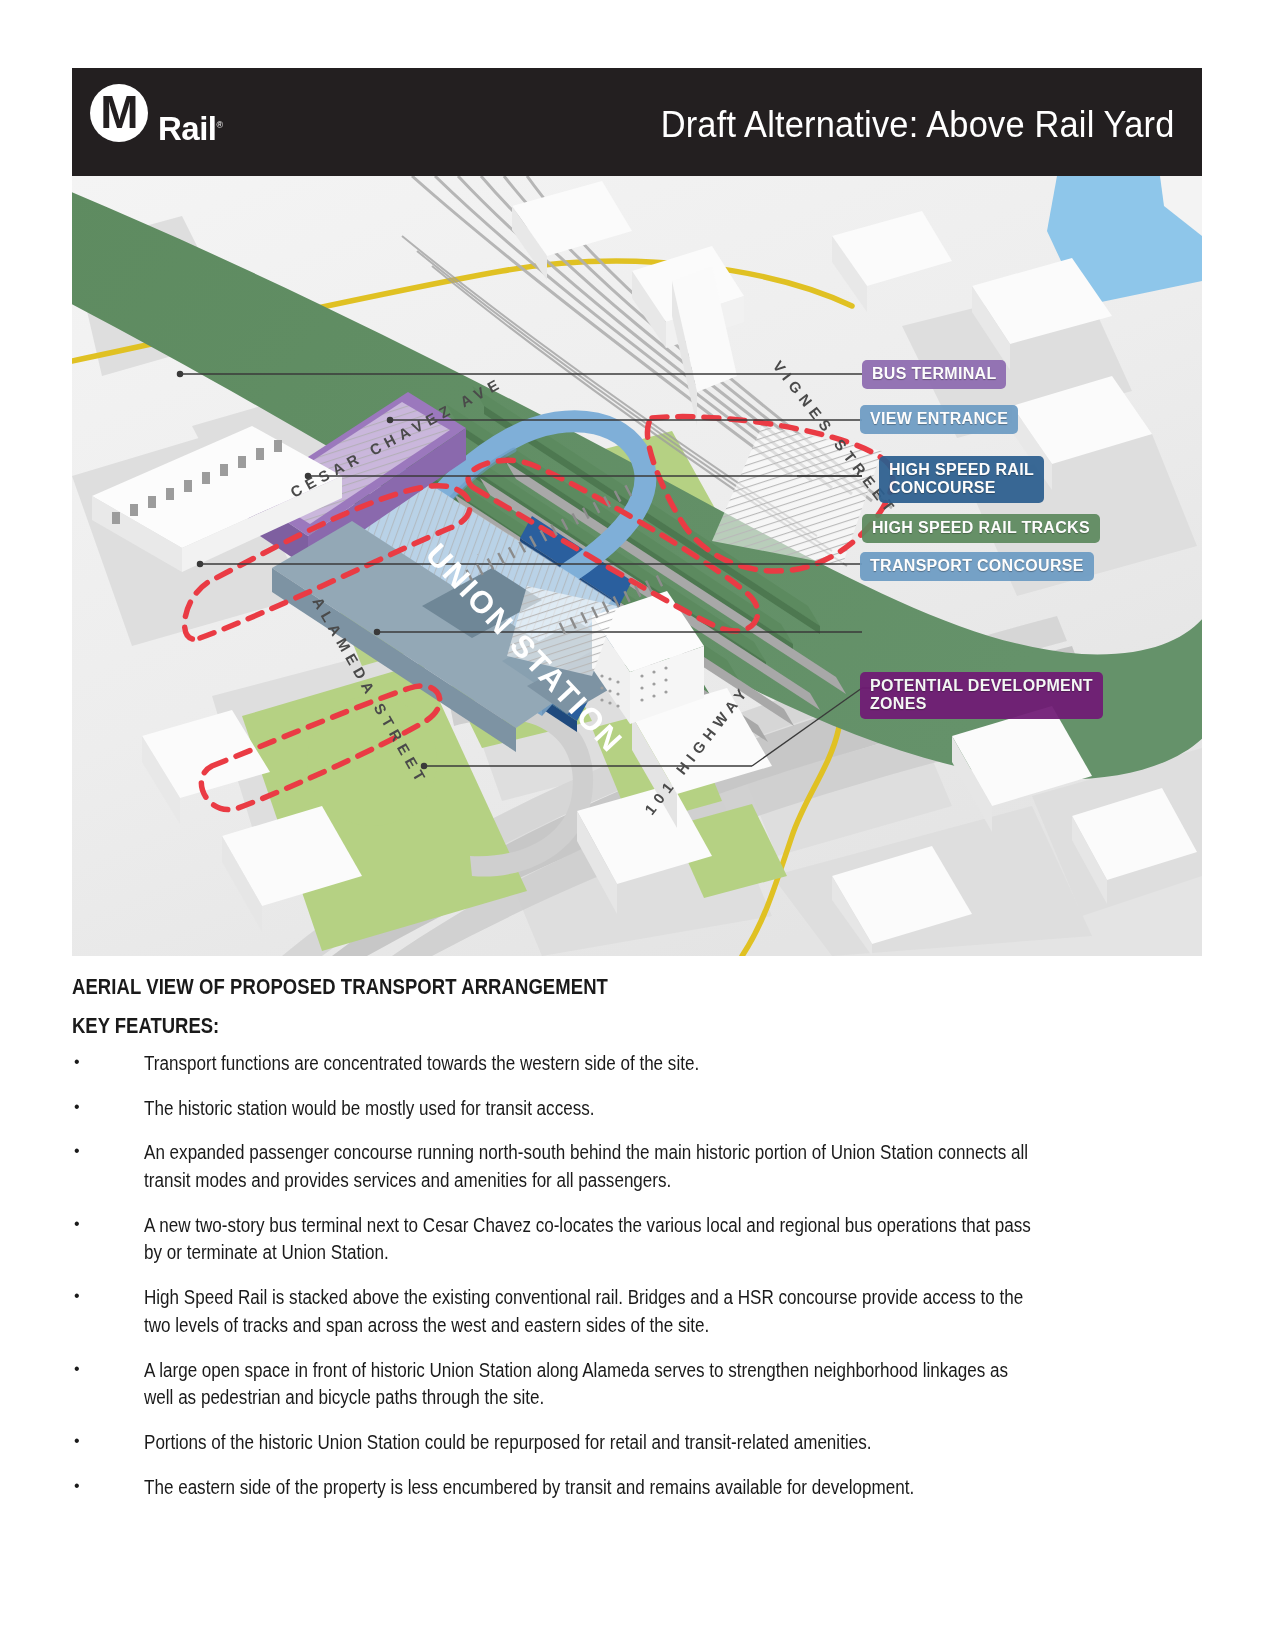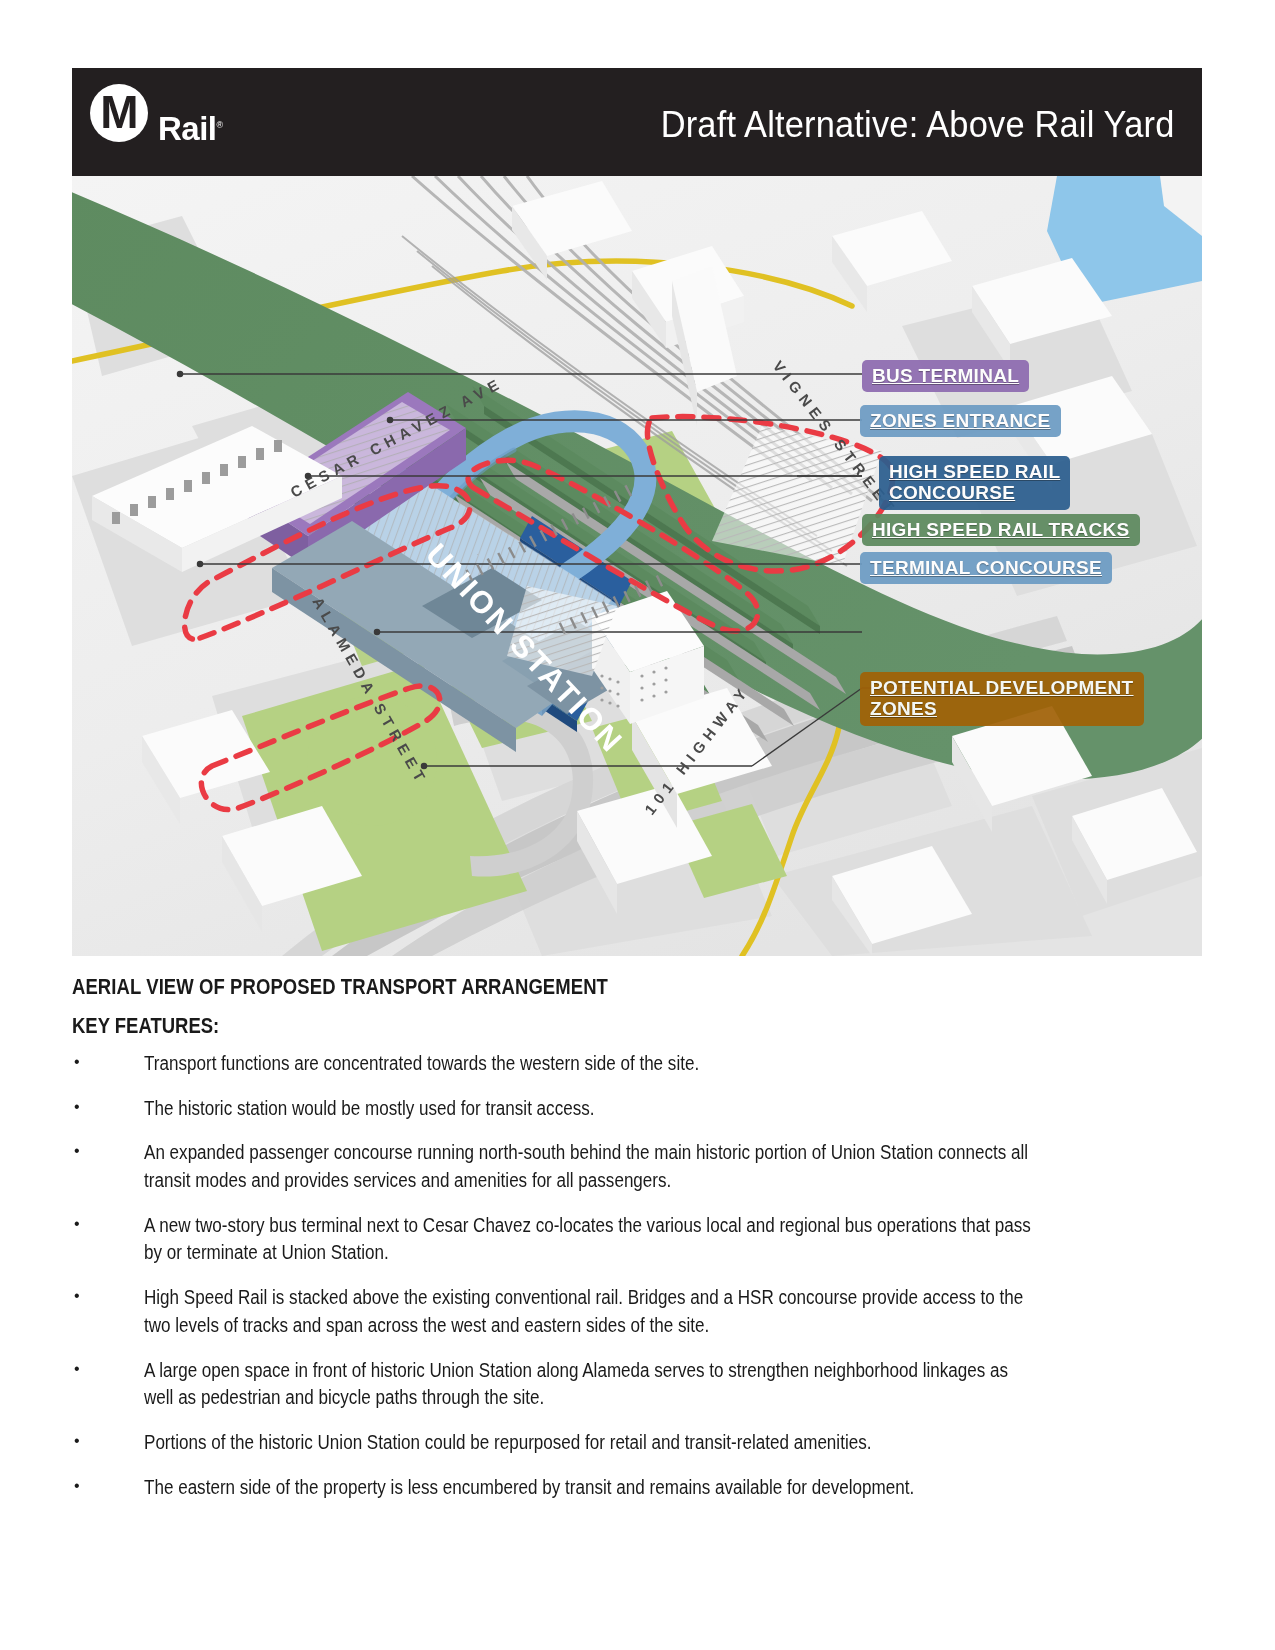--- a/index.html
+++ b/index.html
@@ -67,7 +67,7 @@
     color: #ffffff;
     font-family: "Liberation Sans", sans-serif;
     font-weight: bold;
-    font-size: 19px;
+    font-size: 16px;
     letter-spacing: 0.3px;
     line-height: 1.12;
     padding: 5px 10px 6px 10px;
@@ -75,7 +75,6 @@
     opacity: 0.93;
     text-shadow: 0 1px 1px rgba(0,0,0,0.35);
     white-space: pre-line;
-    text-decoration: underline;
   }
 
   

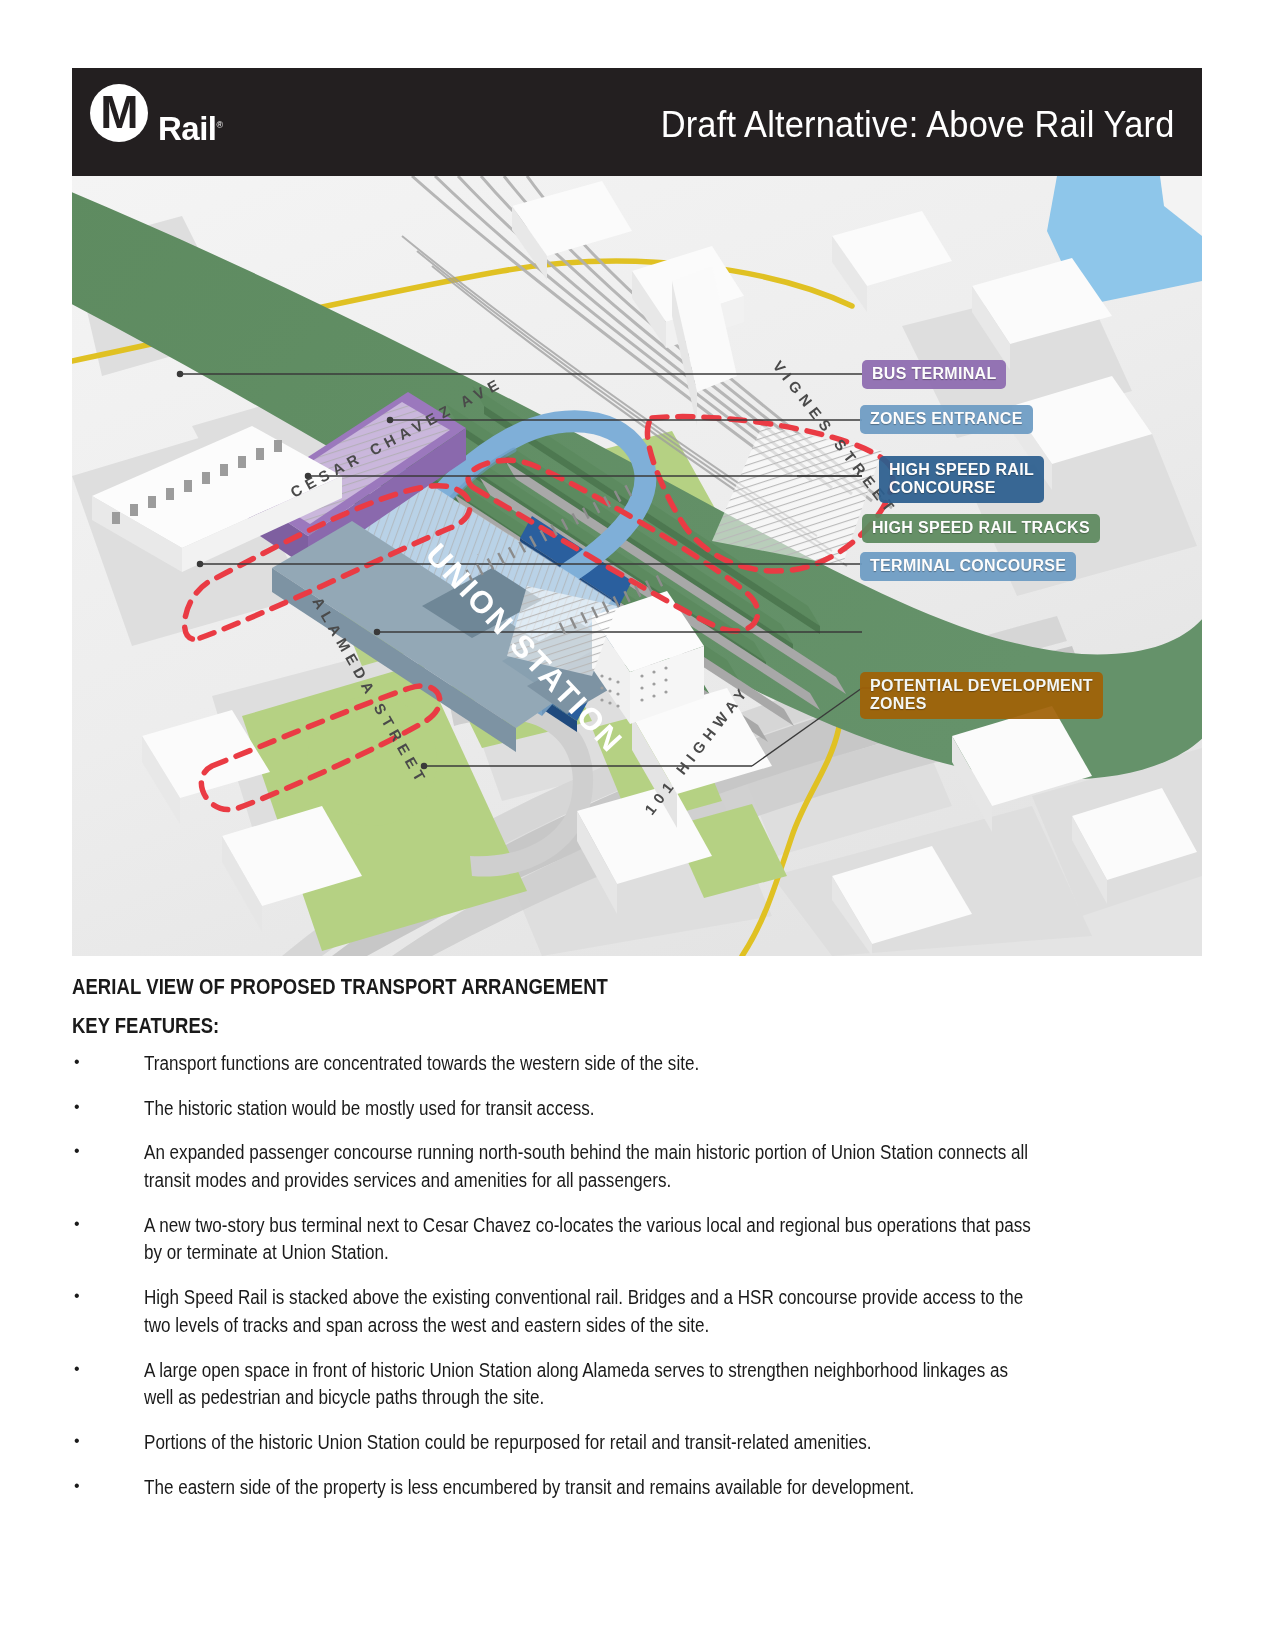--- a/index.html
+++ b/index.html
@@ -425,7 +425,7 @@
     </svg>
 
     <div class="callout" style="left:790px; top:184px; background:#8e6bb0;">BUS TERMINAL</div>
-    <div class="callout" style="left:788px; top:229px; background:#6d9cc4;">ZONES ENTRANCE</div>
+    <div class="callout" style="left:788px; top:229px; background:#6d9cc4;">VIEW ENTRANCE</div>
     <div class="callout" style="left:790px; top:280px; background:#2c5f8f;margin-left:17px;">HIGH SPEED RAIL<br>CONCOURSE</div>
     <div class="callout" style="left:790px; top:338px; background:#5d8a5e;">HIGH SPEED RAIL TRACKS</div>
     <div class="callout" style="left:788px; top:376px; background:#6d9cc4;">TERMINAL CONCOURSE</div>

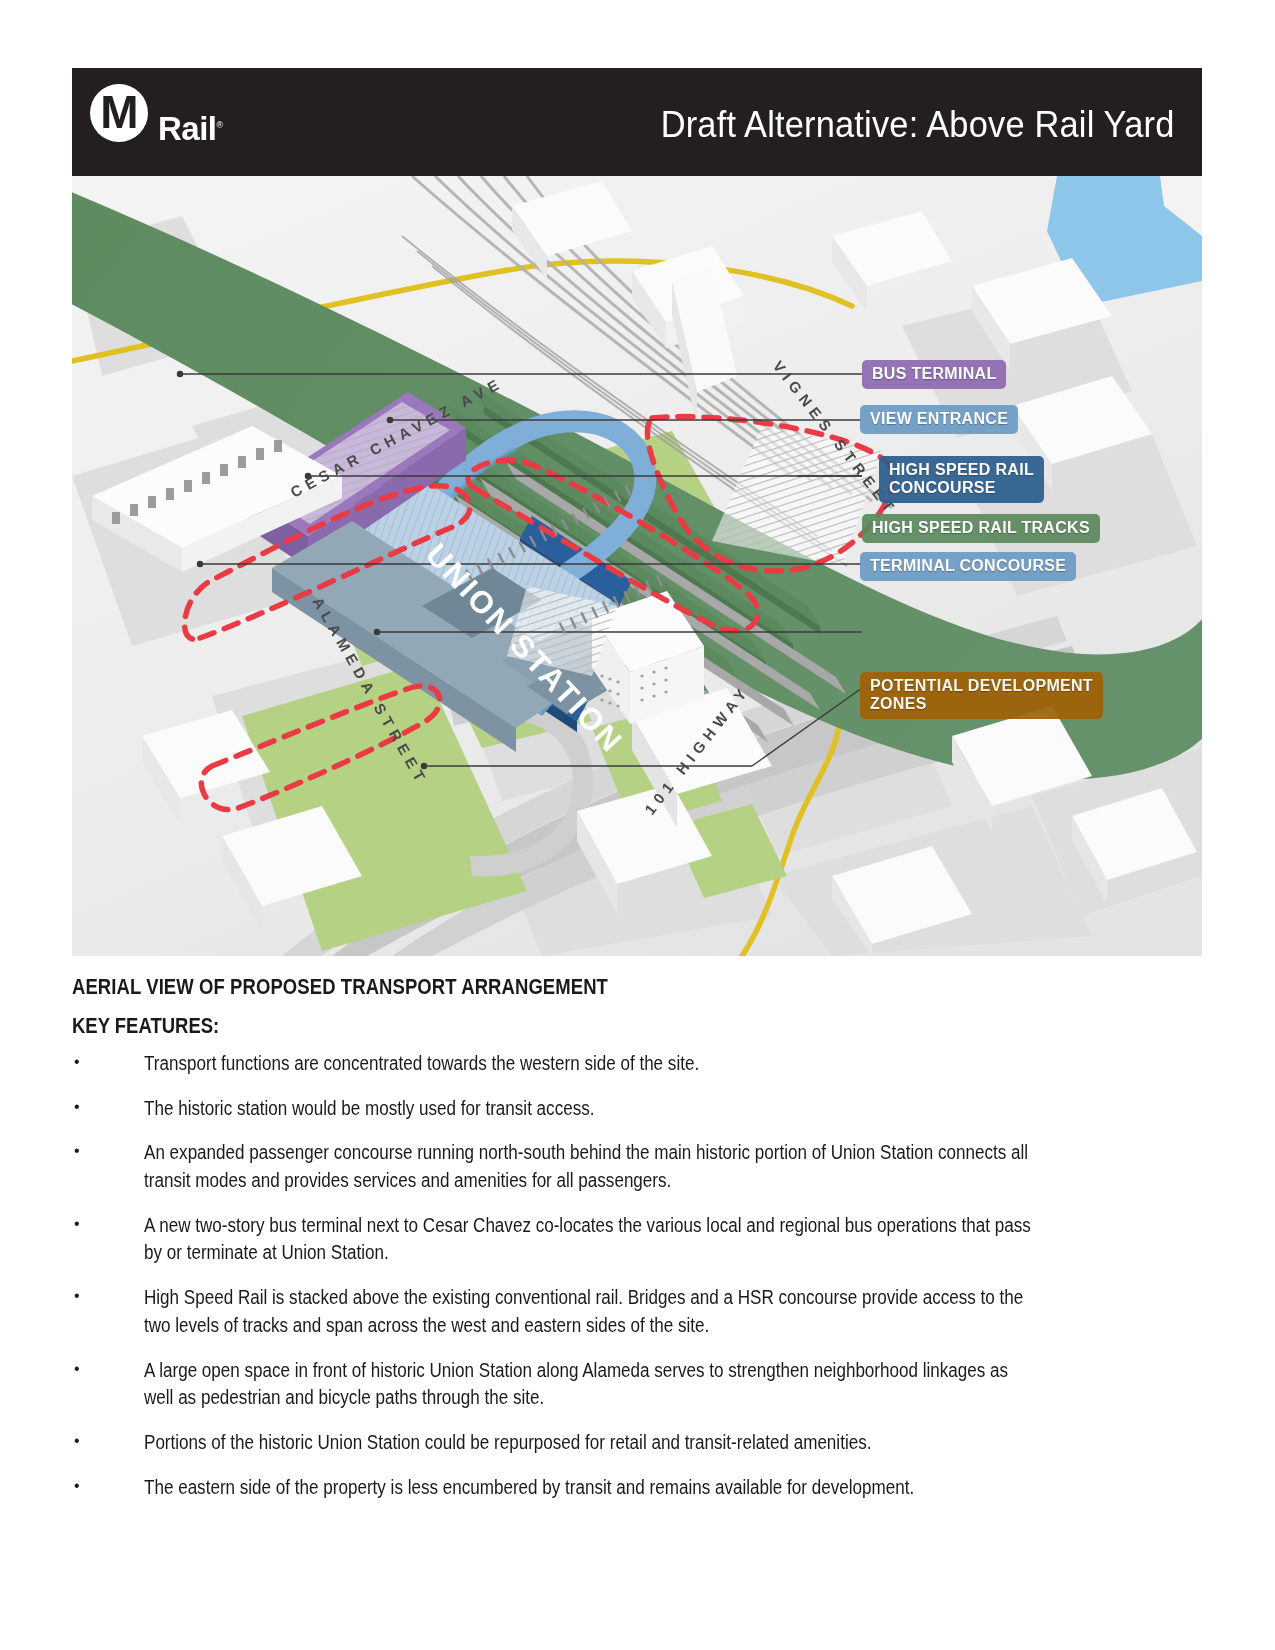--- a/index.html
+++ b/index.html
@@ -428,7 +428,7 @@
     <div class="callout" style="left:788px; top:229px; background:#6d9cc4;">VIEW ENTRANCE</div>
     <div class="callout" style="left:790px; top:280px; background:#2c5f8f;margin-left:17px;">HIGH SPEED RAIL<br>CONCOURSE</div>
     <div class="callout" style="left:790px; top:338px; background:#5d8a5e;">HIGH SPEED RAIL TRACKS</div>
-    <div class="callout" style="left:788px; top:376px; background:#6d9cc4;">TERMINAL CONCOURSE</div>
+    <div class="callout" style="left:788px; top:376px; background:#6d9cc4;">TRANSPORT CONCOURSE</div>
     <div class="callout" style="left:788px; top:496px; background:#a16207;">POTENTIAL DEVELOPMENT<br>ZONES</div>
   </div>
 

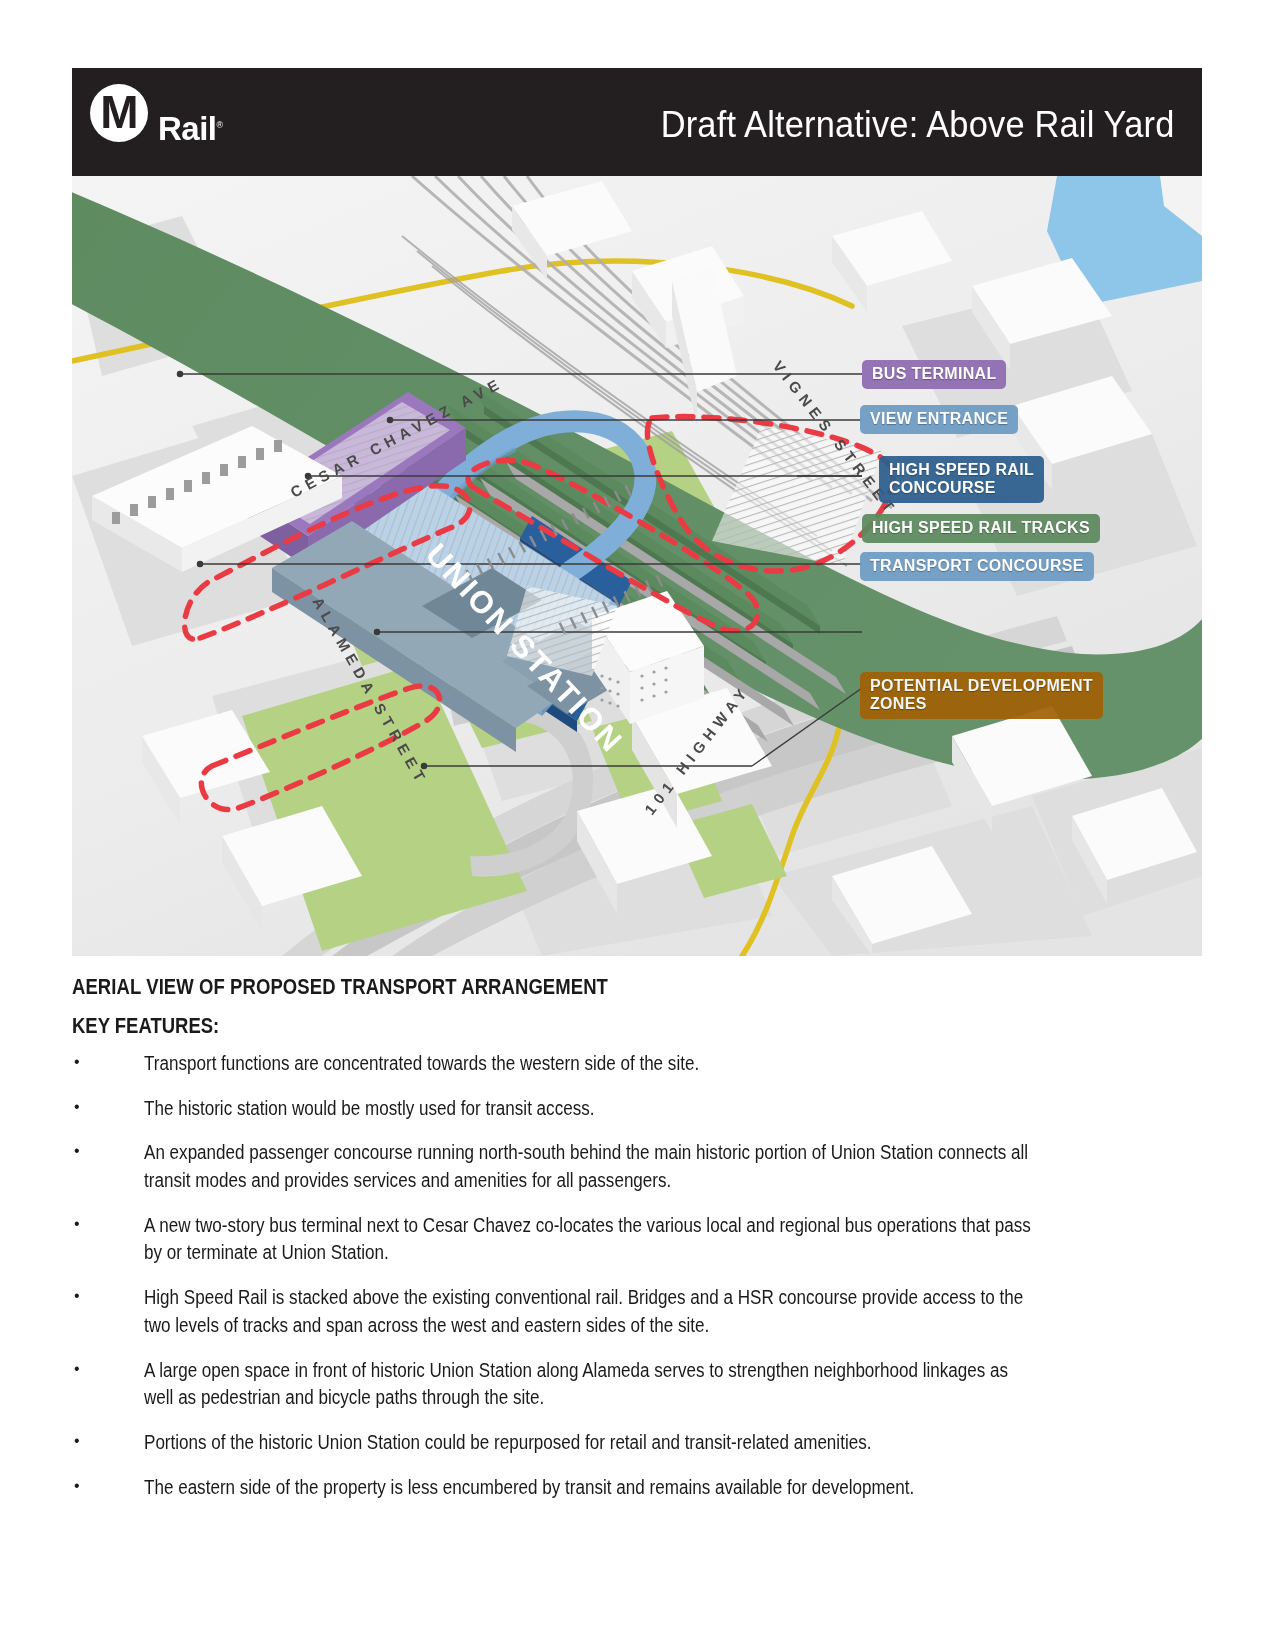--- a/index.html
+++ b/index.html
@@ -429,7 +429,7 @@
     <div class="callout" style="left:790px; top:280px; background:#2c5f8f;margin-left:17px;">HIGH SPEED RAIL<br>CONCOURSE</div>
     <div class="callout" style="left:790px; top:338px; background:#5d8a5e;">HIGH SPEED RAIL TRACKS</div>
     <div class="callout" style="left:788px; top:376px; background:#6d9cc4;">TRANSPORT CONCOURSE</div>
-    <div class="callout" style="left:788px; top:496px; background:#a16207;">POTENTIAL DEVELOPMENT<br>ZONES</div>
+    <div class="callout" style="left:788px; top:496px; background:#701a75;">POTENTIAL DEVELOPMENT<br>ZONES</div>
   </div>
 
   <div class="caption">AERIAL VIEW OF PROPOSED TRANSPORT ARRANGEMENT</div>

